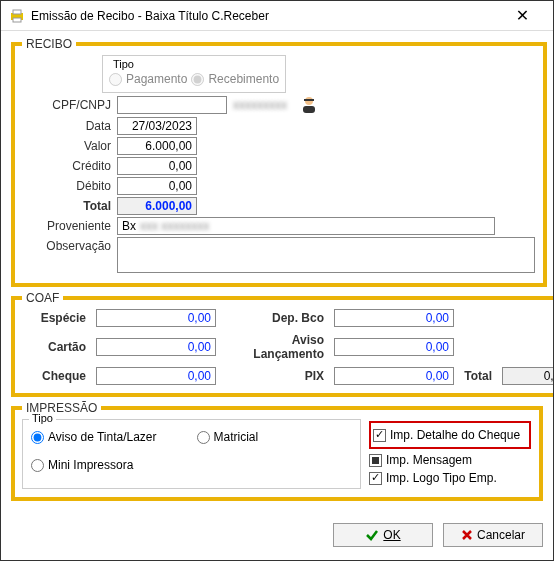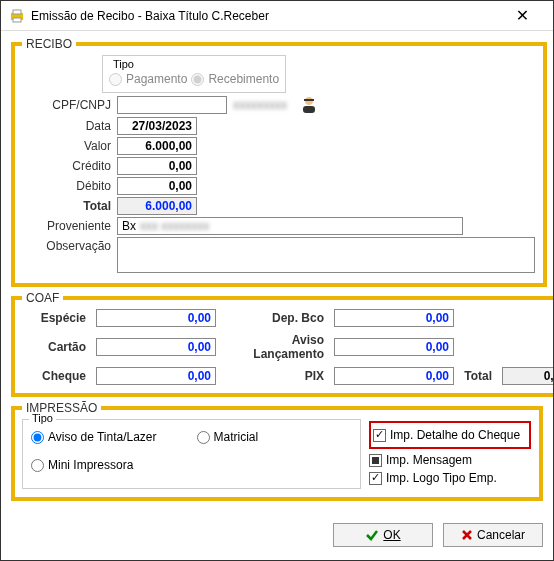--- a/index.html
+++ b/index.html
@@ -15,7 +15,7 @@
 .lbl { text-align: right; padding-right: 6px; color: #333; }
 .lbl-w { width: 95px; }
 .inp { height: 18px; border: 1px solid #888; background: #fff; padding: 0 4px; font-size: 12px; }
-.inp.ra { text-align: right; font-weight: bold; }
+.inp.ra { text-align: right; }
 .inp.ro { background: #f0f0f0; }
 .tipo-box { border: 1px solid #ccc; display: inline-block; padding: 2px 6px 6px 6px; margin-left: 80px; }
 .tipo-box .tl { font-size: 11px; margin-left: 4px; }

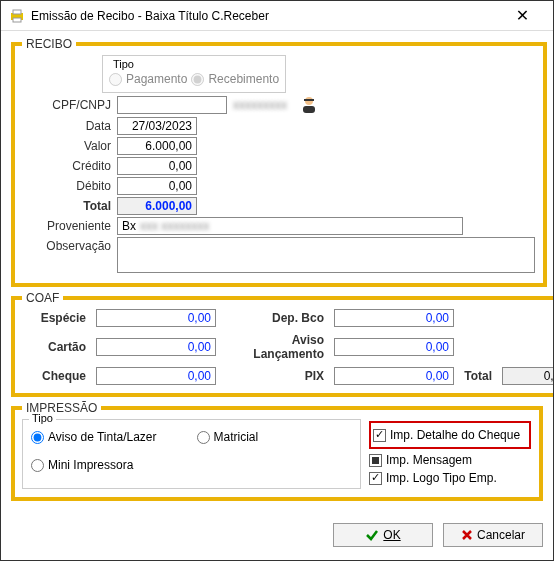--- a/index.html
+++ b/index.html
@@ -110,7 +110,7 @@
   </div>
   <div class="row">
     <span class="lbl lbl-w">Proveniente</span>
-    <div class="inp" style="width:346px; display:flex; align-items:center; gap:4px;">
+    <div class="inp" style="width:378px; display:flex; align-items:center; gap:4px;">
       <span>Bx</span>
           <span class="blur">xxx xxxxxxxx</span>
     </div>

